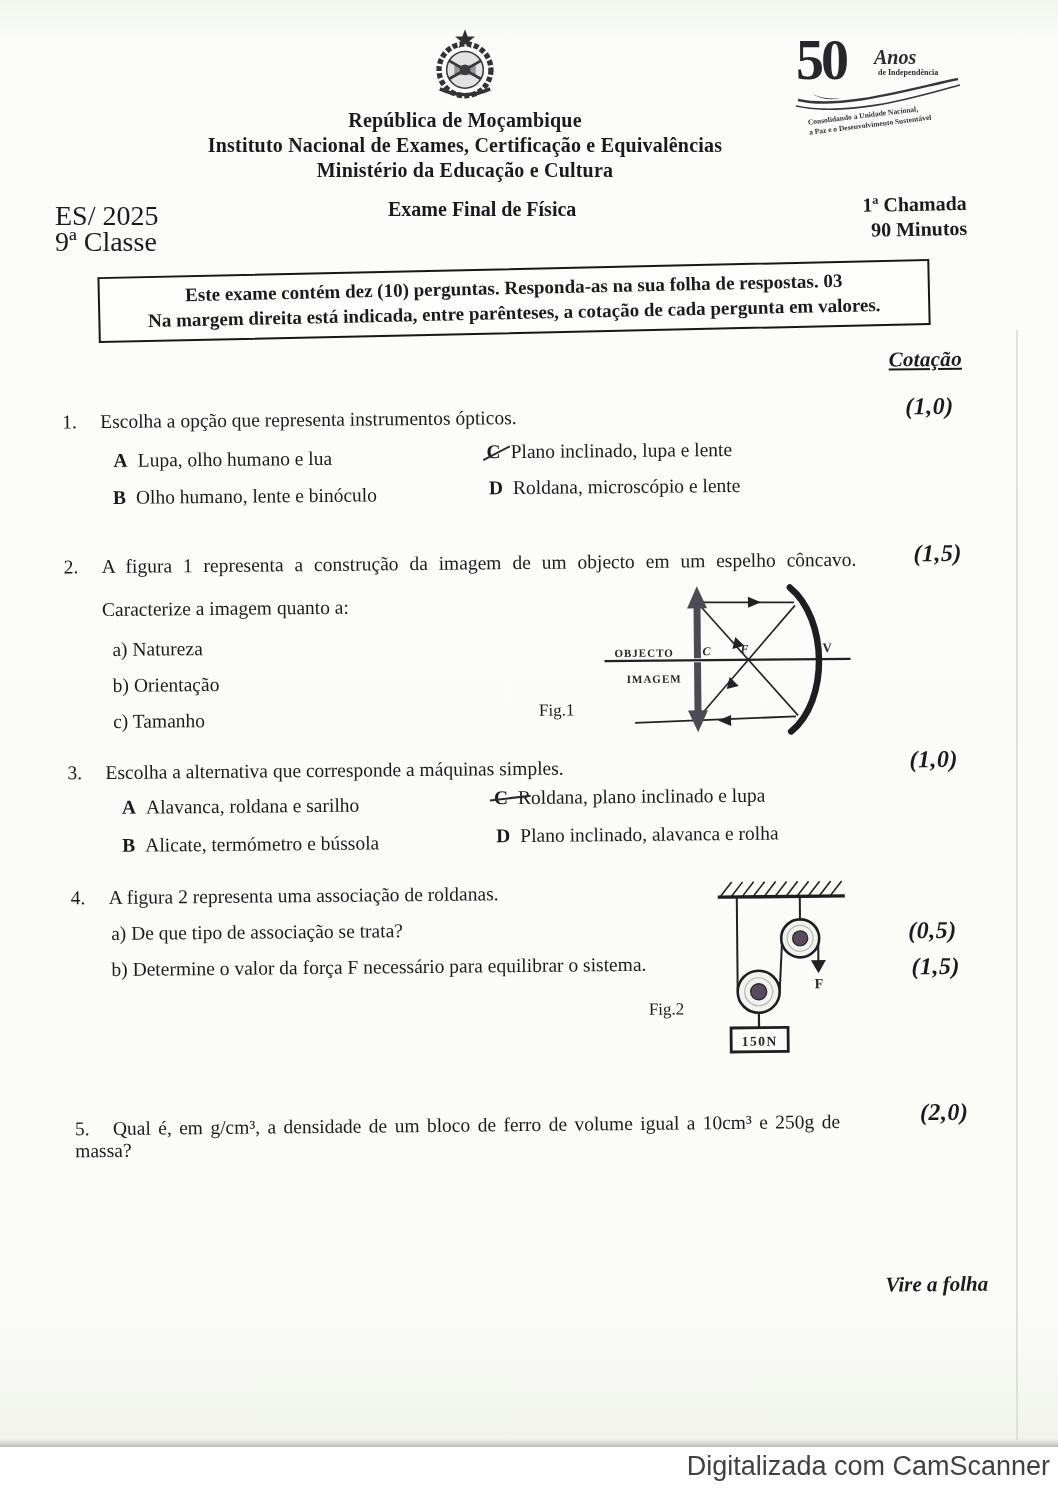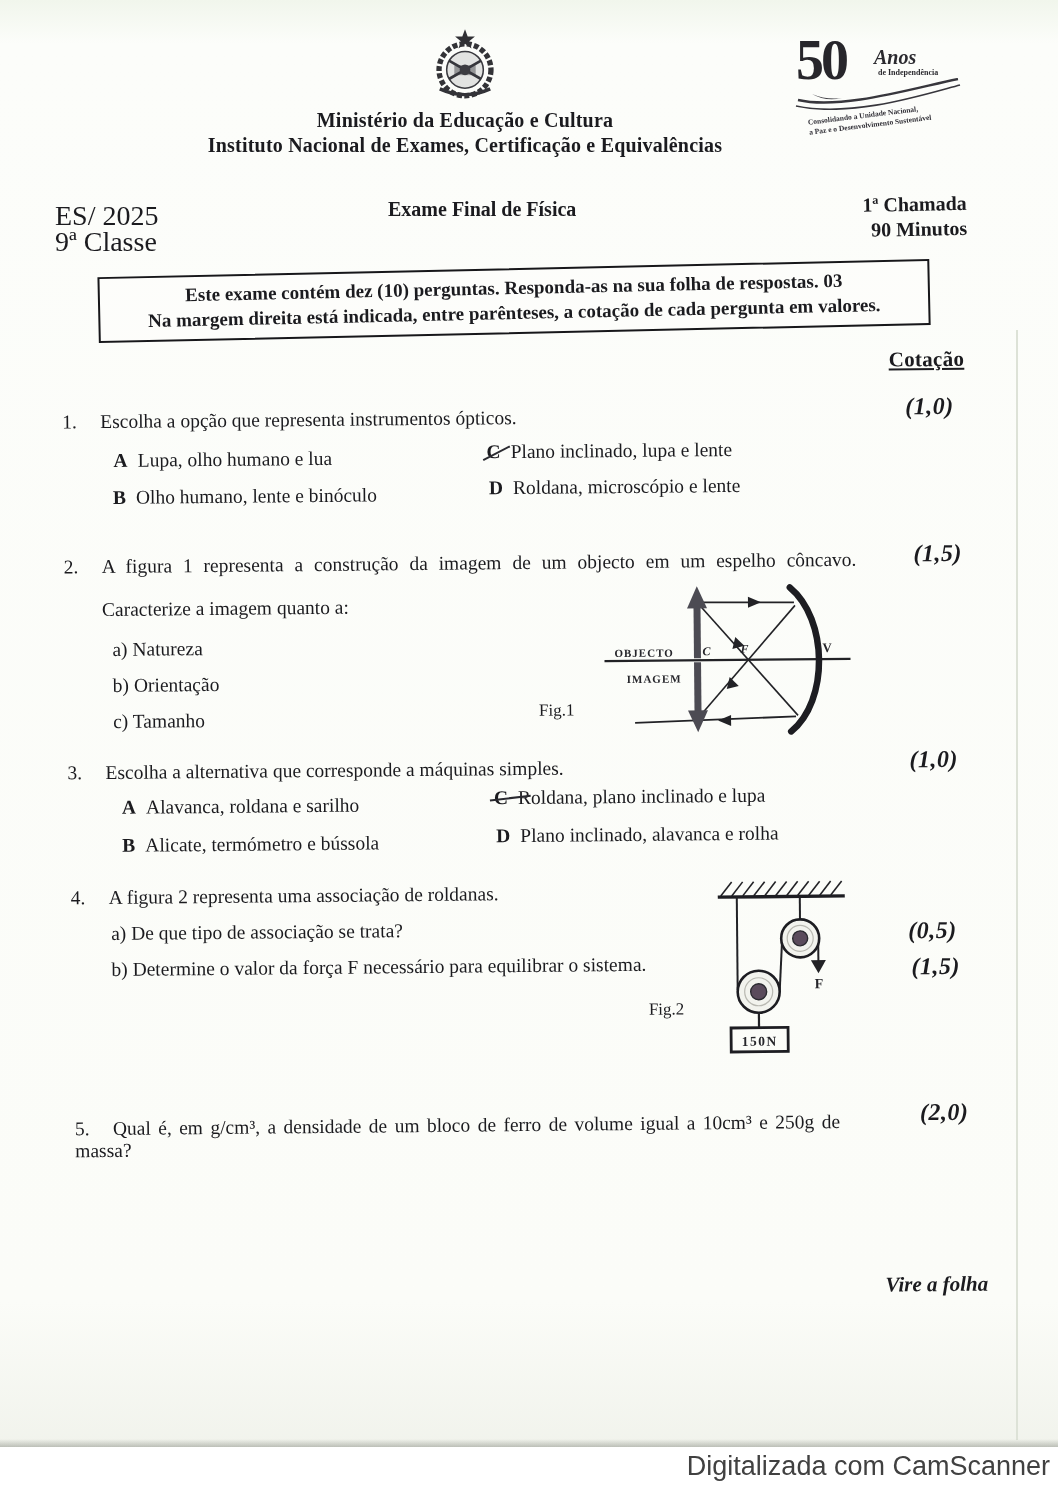--- a/index.html
+++ b/index.html
@@ -75,6 +75,7 @@
       <circle cx="55" cy="53" r="7" fill="#3c3c41"></circle>
       <path d="M22,78 Q55,93 88,78" stroke="#333338" stroke-width="4.5" fill="none"></path>
     </svg>
+    <div class="hdr-line">República de Moçambique</div>
     <div class="hdr-line">Ministério da Educação e Cultura</div>
     <div class="hdr-line">Instituto Nacional de Exames, Certificação e Equivalências</div>
   </div>

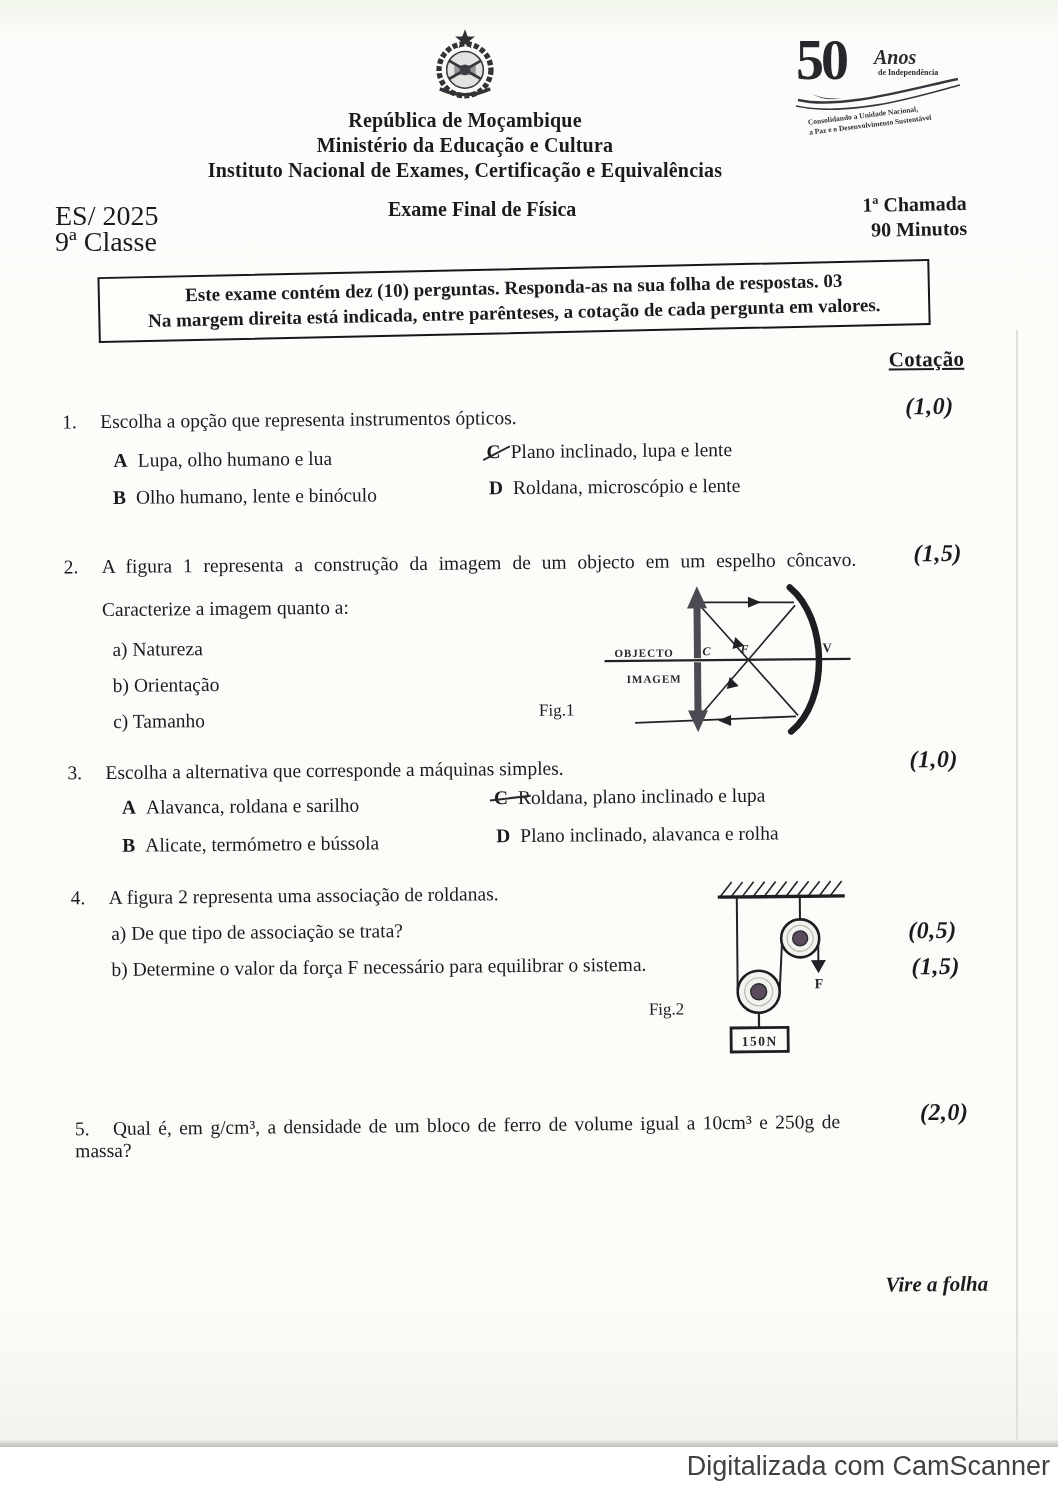--- a/index.html
+++ b/index.html
@@ -76,8 +76,8 @@
       <path d="M22,78 Q55,93 88,78" stroke="#333338" stroke-width="4.5" fill="none"></path>
     </svg>
     <div class="hdr-line">República de Moçambique</div>
+    <div class="hdr-line">Instituto Nacional de Exames, Certificação e Equivalências</div>
     <div class="hdr-line">Ministério da Educação e Cultura</div>
-    <div class="hdr-line">Instituto Nacional de Exames, Certificação e Equivalências</div>
   </div>
 
   <div class="logo50">

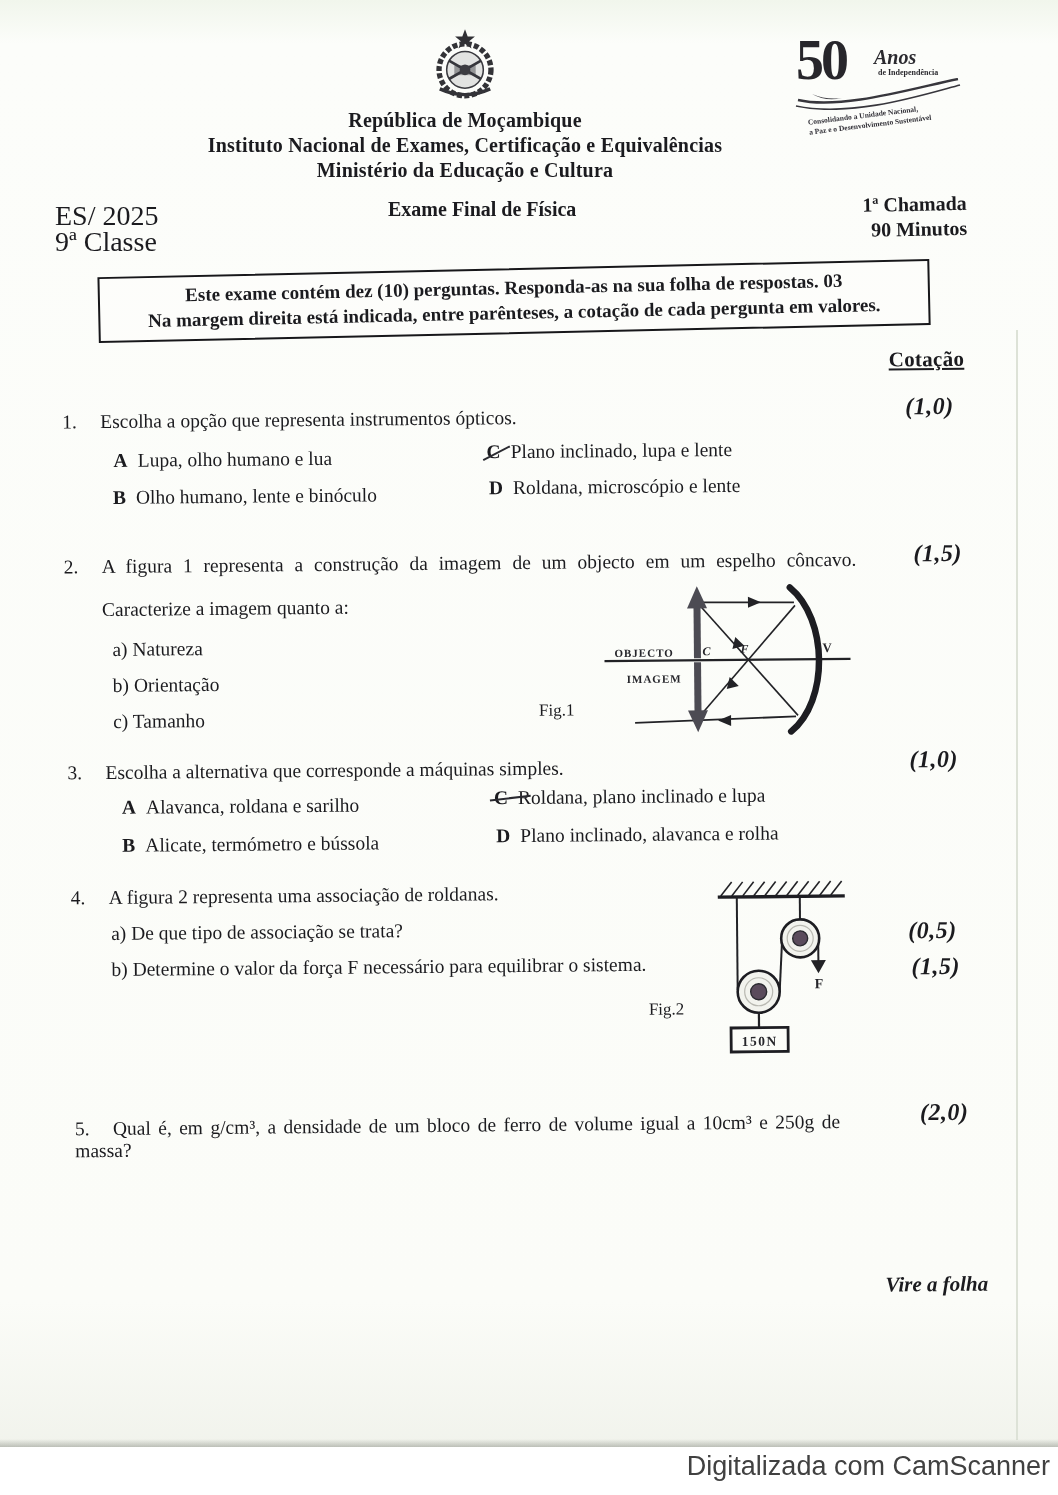--- a/index.html
+++ b/index.html
@@ -35,7 +35,7 @@
           padding:5px 8px 7px 8px;text-align:center;font-size:19px;font-weight:bold;line-height:25px;
           transform:rotate(-0.7deg);background:rgba(255,255,255,.25);}
   
-  .cot-hdr{position:absolute;left:889px;top:351px;font-size:21px;font-weight:bold;
+  .cot-hdr{position:absolute;left:889px;top:351px;font-size:21px;font-weight:bold;font-style:italic;
            text-decoration:underline;letter-spacing:.3px;}
   .cot{position:absolute;font-size:24px;font-style:italic;letter-spacing:.5px;font-weight:bold;}
   

